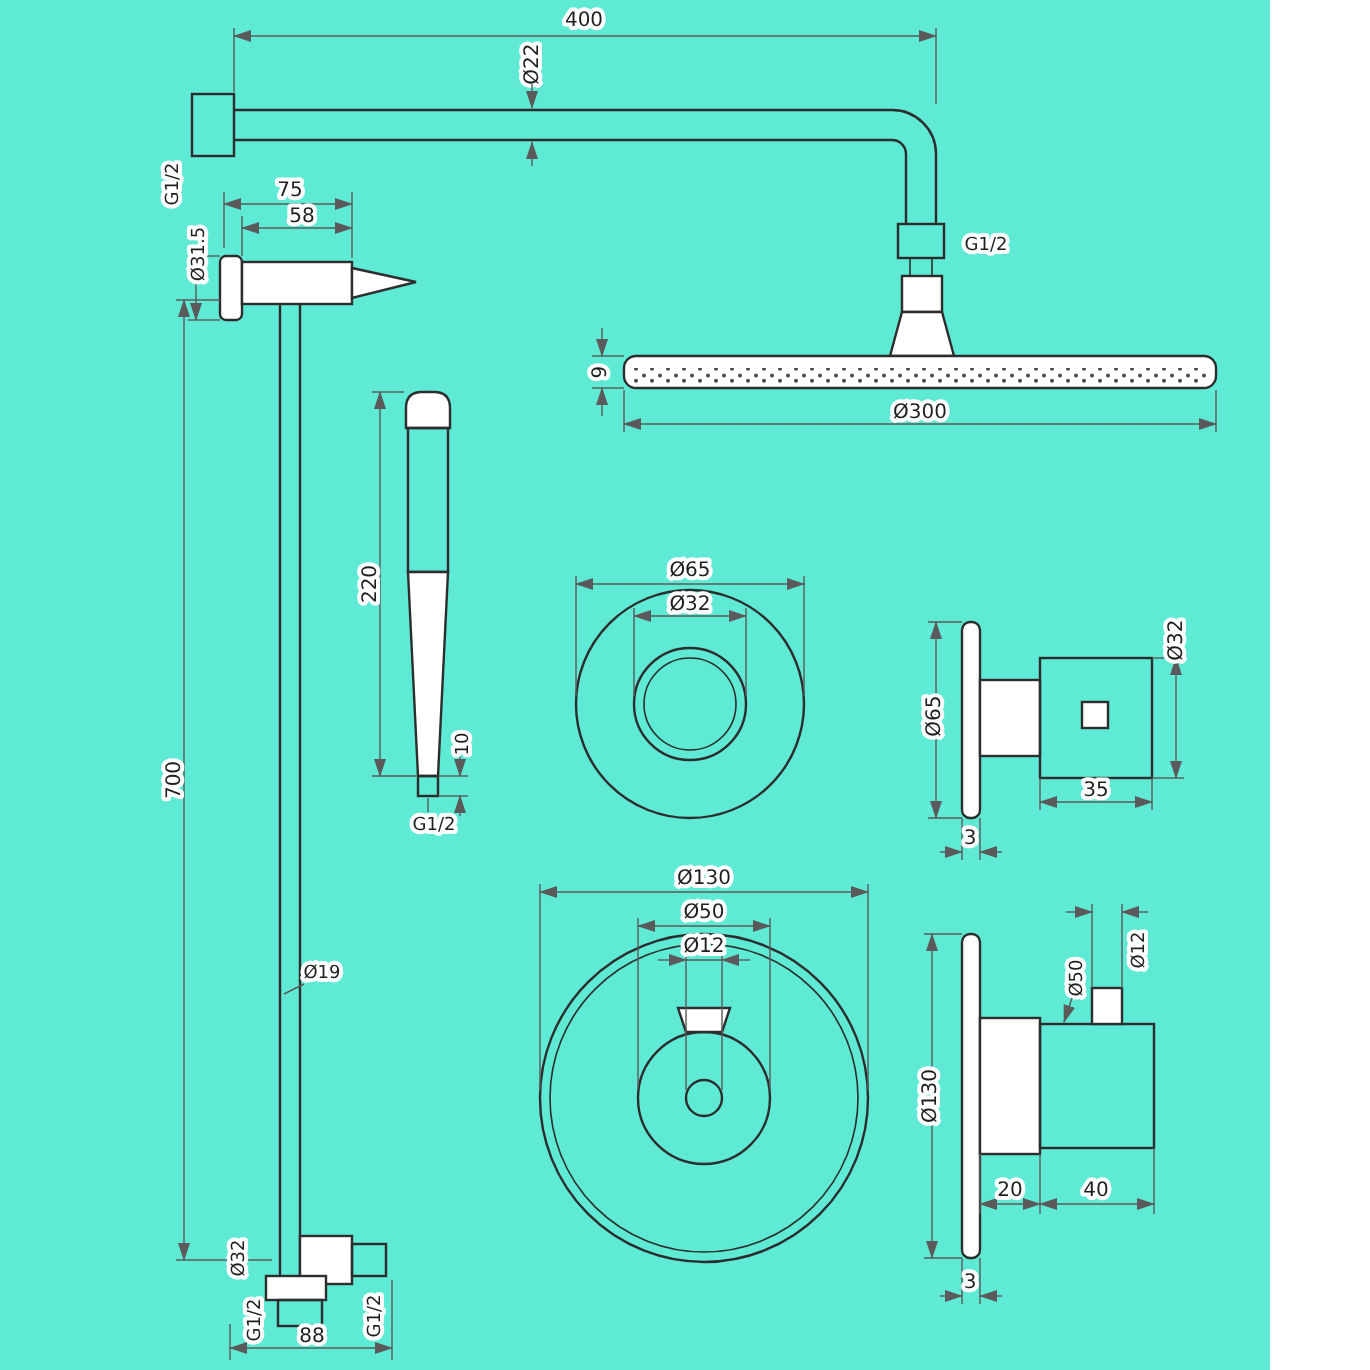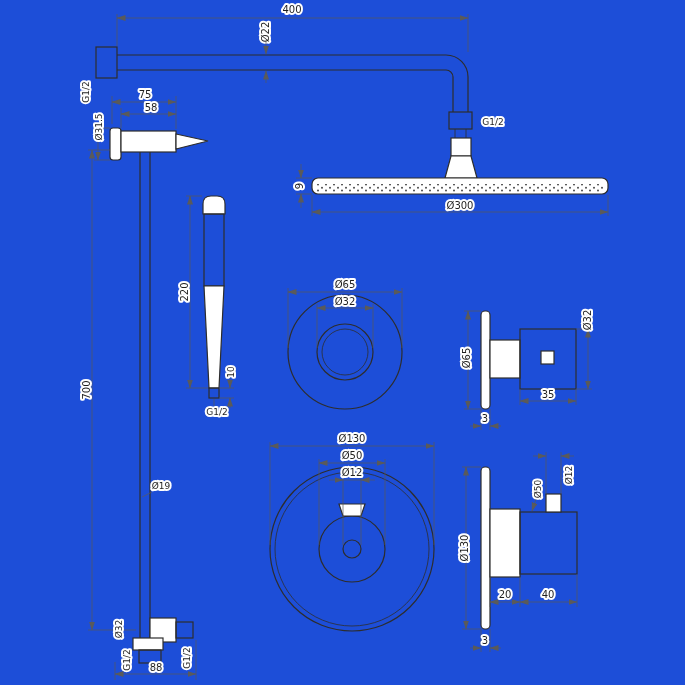--- a/index.html
+++ b/index.html
@@ -3,7 +3,7 @@
 <meta charset="utf-8">
 <style>
   html,body{margin:0;padding:0;background:#ffffff;}
-  .stage{width:685px;height:685px;position:relative;background:#1d4ed8;overflow:hidden;text-align:right;}
+  .stage{width:635px;height:685px;position:relative;background:#5eead4;overflow:hidden;text-align:right;}
   svg{display:block;}
   .ol   {fill:none;stroke:#2d2d2d;stroke-width:1.2;}
   .olf  {fill:#ffffff;stroke:#2d2d2d;stroke-width:1.2;}

